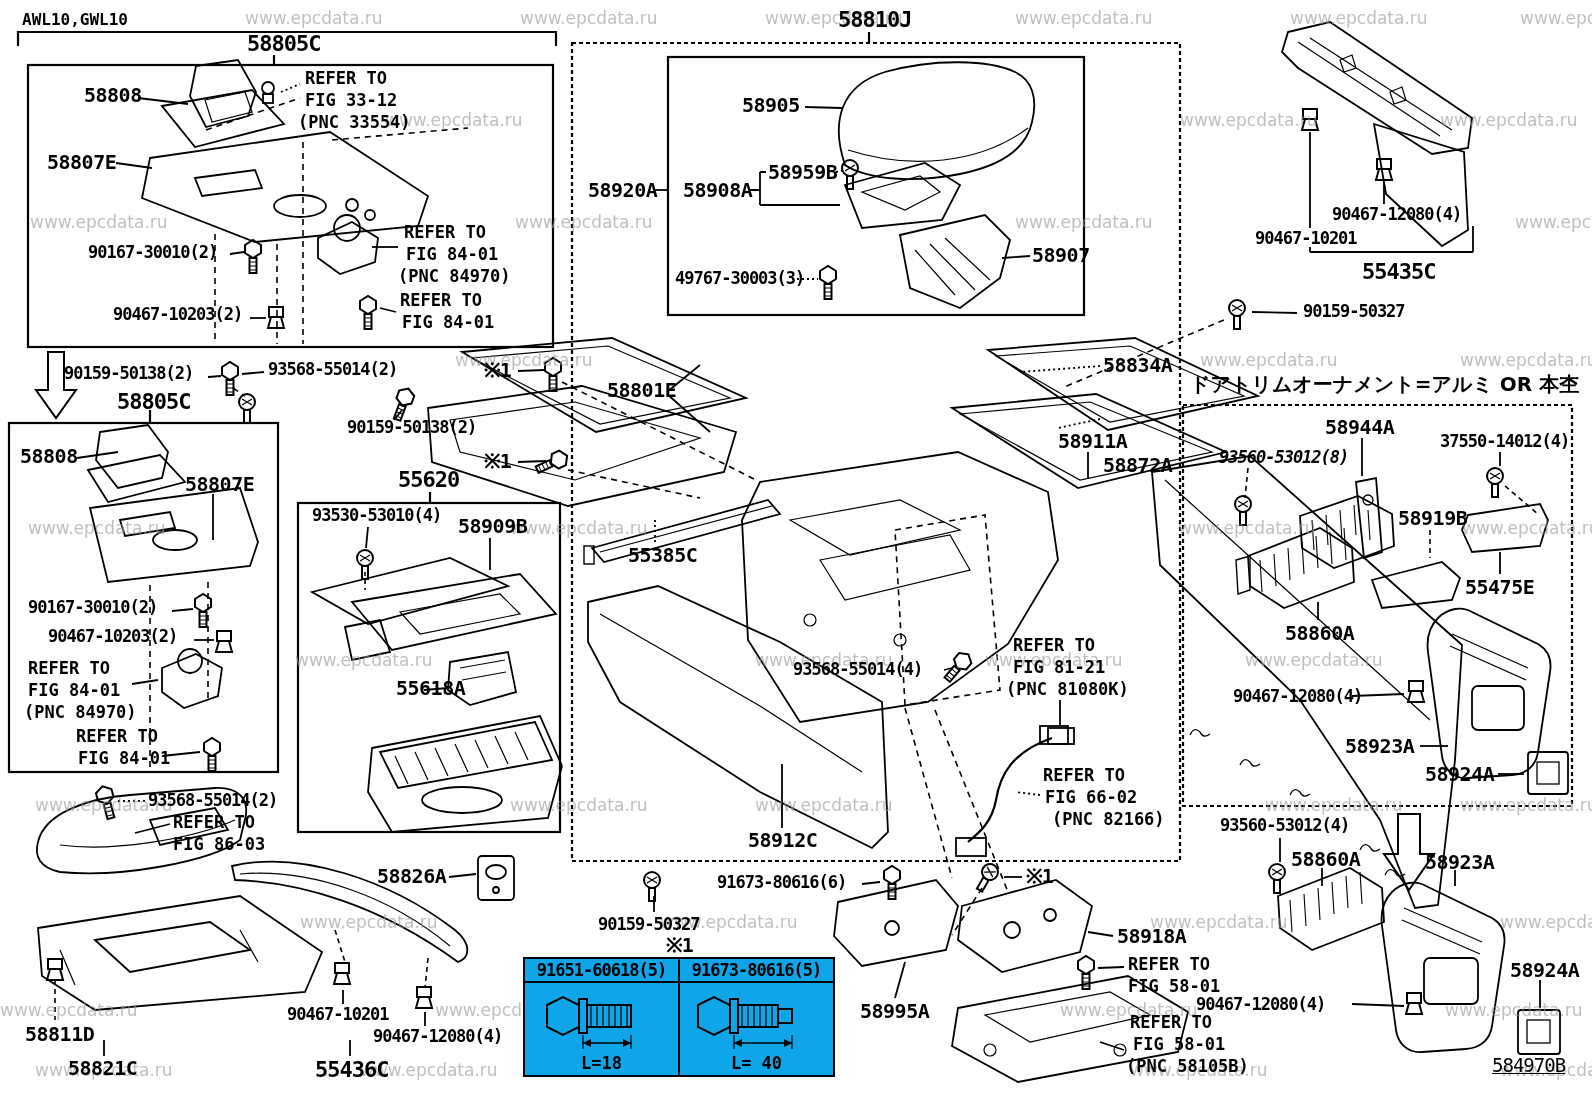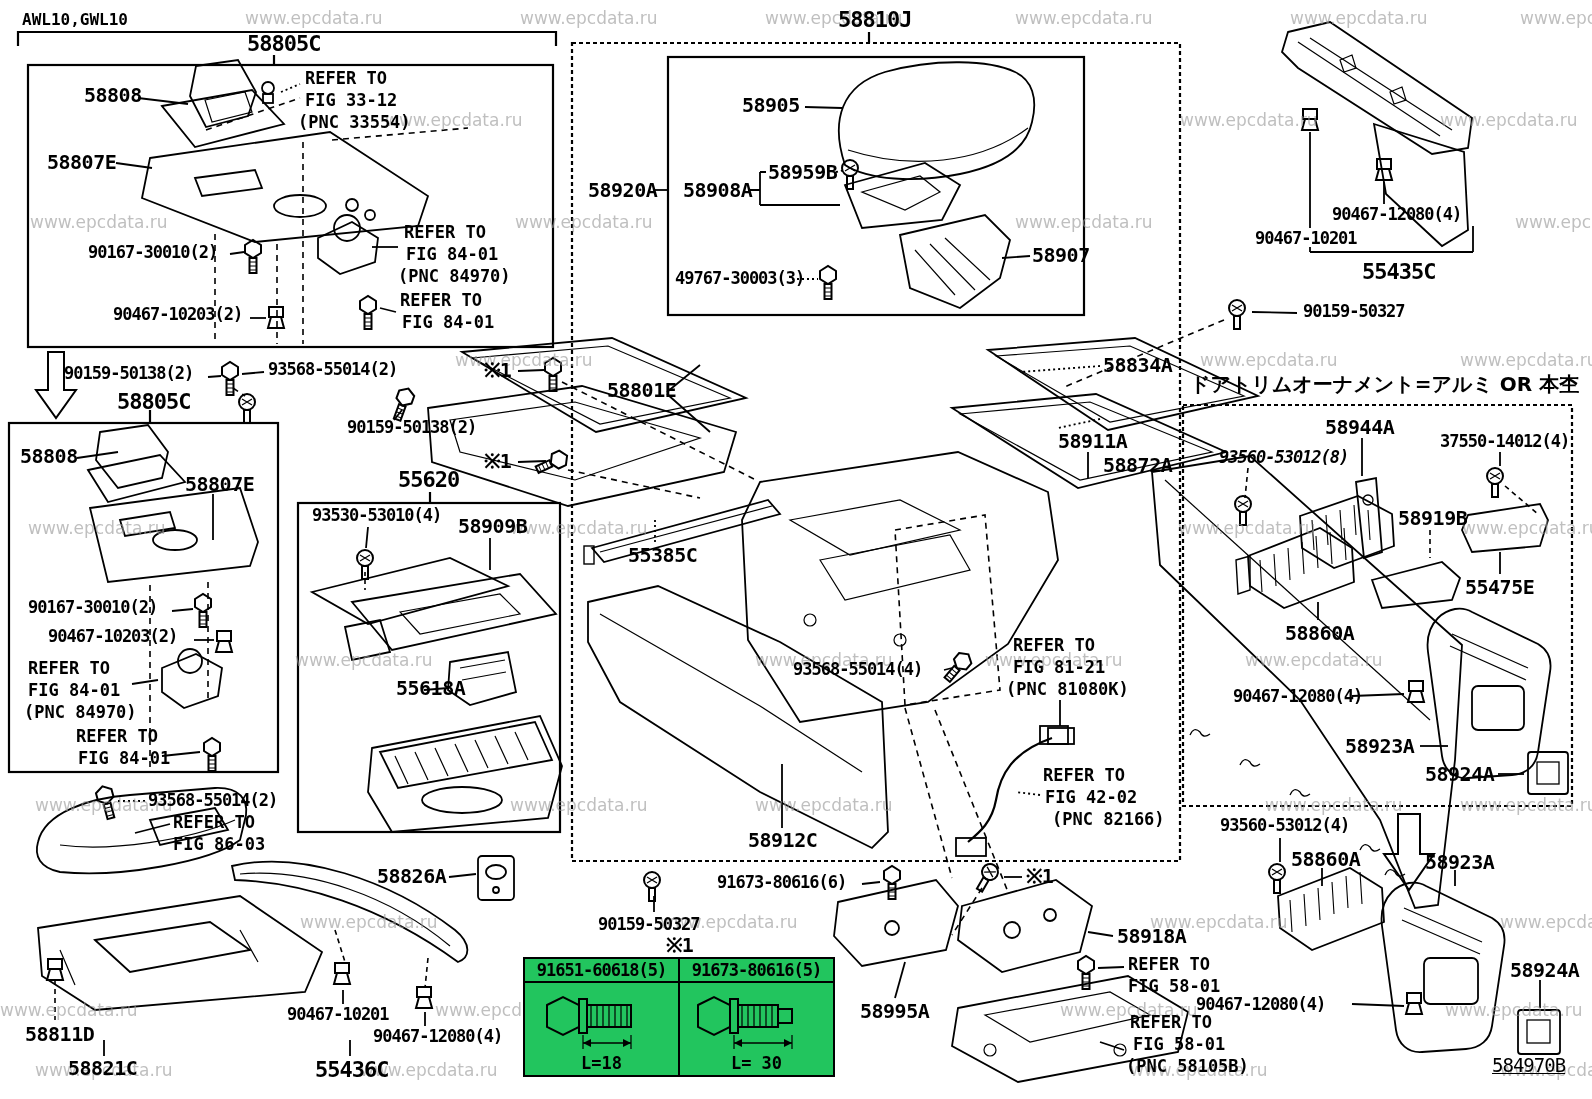--- a/index.html
+++ b/index.html
@@ -426,7 +426,7 @@
       <div class="lbl r" style="left: 1013px; top: 659px;">FIG 81-21</div>
       <div class="lbl r" style="left: 1006px; top: 681px;">(PNC 81080K)</div>
       <div class="lbl r" style="left: 1043px; top: 767px;">REFER TO</div>
-      <div class="lbl r" style="left: 1045px; top: 789px;">FIG 42-02</div>
+      <div class="lbl r" style="left: 1045px; top: 789px;">FIG 66-02</div>
       <div class="lbl r" style="left: 1052px; top: 811px;">(PNC 82166)</div>
       <div class="lbl p" style="left: 748px; top: 830px;">58912C</div>
       <div class="lbl f" style="left: 717px; top: 874px;">91673-80616(6)</div>

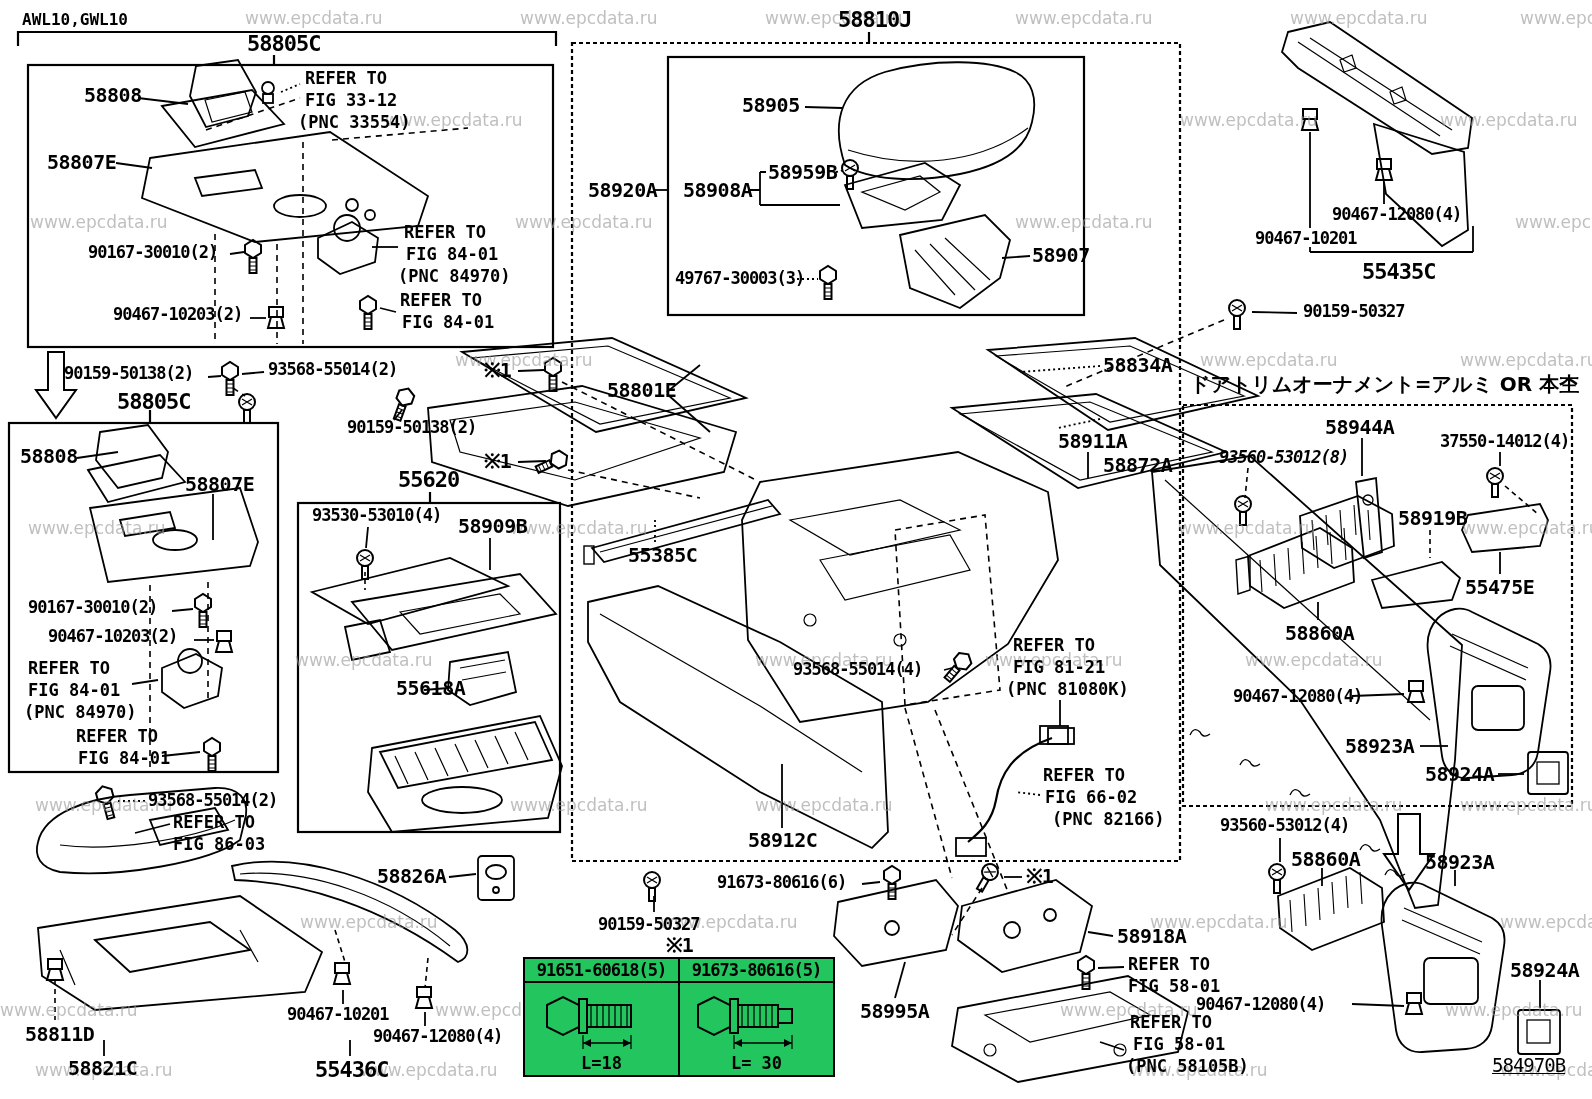--- a/index.html
+++ b/index.html
@@ -20,7 +20,7 @@
   #art{position:absolute;left:0;top:0;}
   
   #bolt-table{position:absolute;left:523px;top:957px;width:312px;height:120px;
-      border:2px solid #000;box-sizing:border-box;display:flex;background:#22c55e;}
+      border:2px solid #000;box-sizing:border-box;display:flex;background:#0ea5e9;}
   .bt-col{flex:1;display:flex;flex-direction:column;box-sizing:border-box;}
   .bt-col:first-child{border-right:2px solid #000;}
   .bt-head{height:27px;border-bottom:2px solid #000;display:flex;align-items:center;

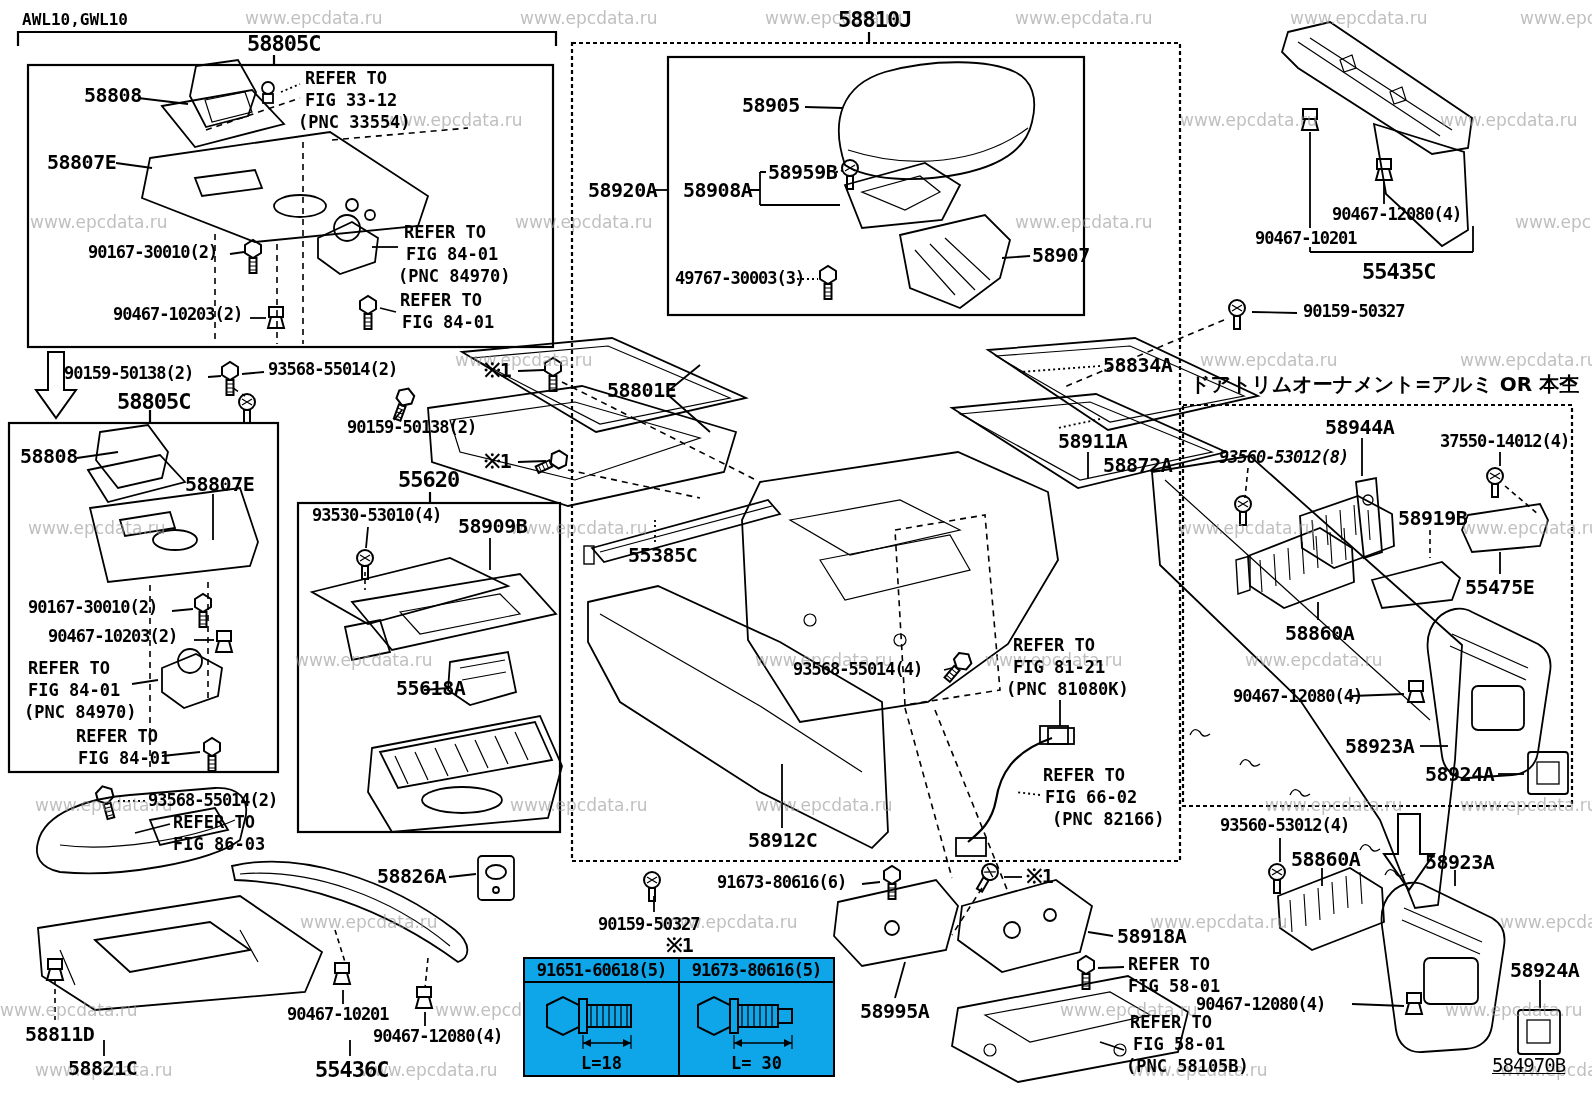--- a/index.html
+++ b/index.html
@@ -487,7 +487,7 @@
           <path d="M54,60 H112" stroke-width="1.6"></path>
           <path d="M54,60 l8,-4 v8 z M112,60 l-8,-4 v8 z" fill="#000" stroke="none"></path>
         </svg>
-        <div class="bt-len">L= 30</div>
+        <div class="bt-len">L= 40</div>
       </div>
     </div>
   </div>

